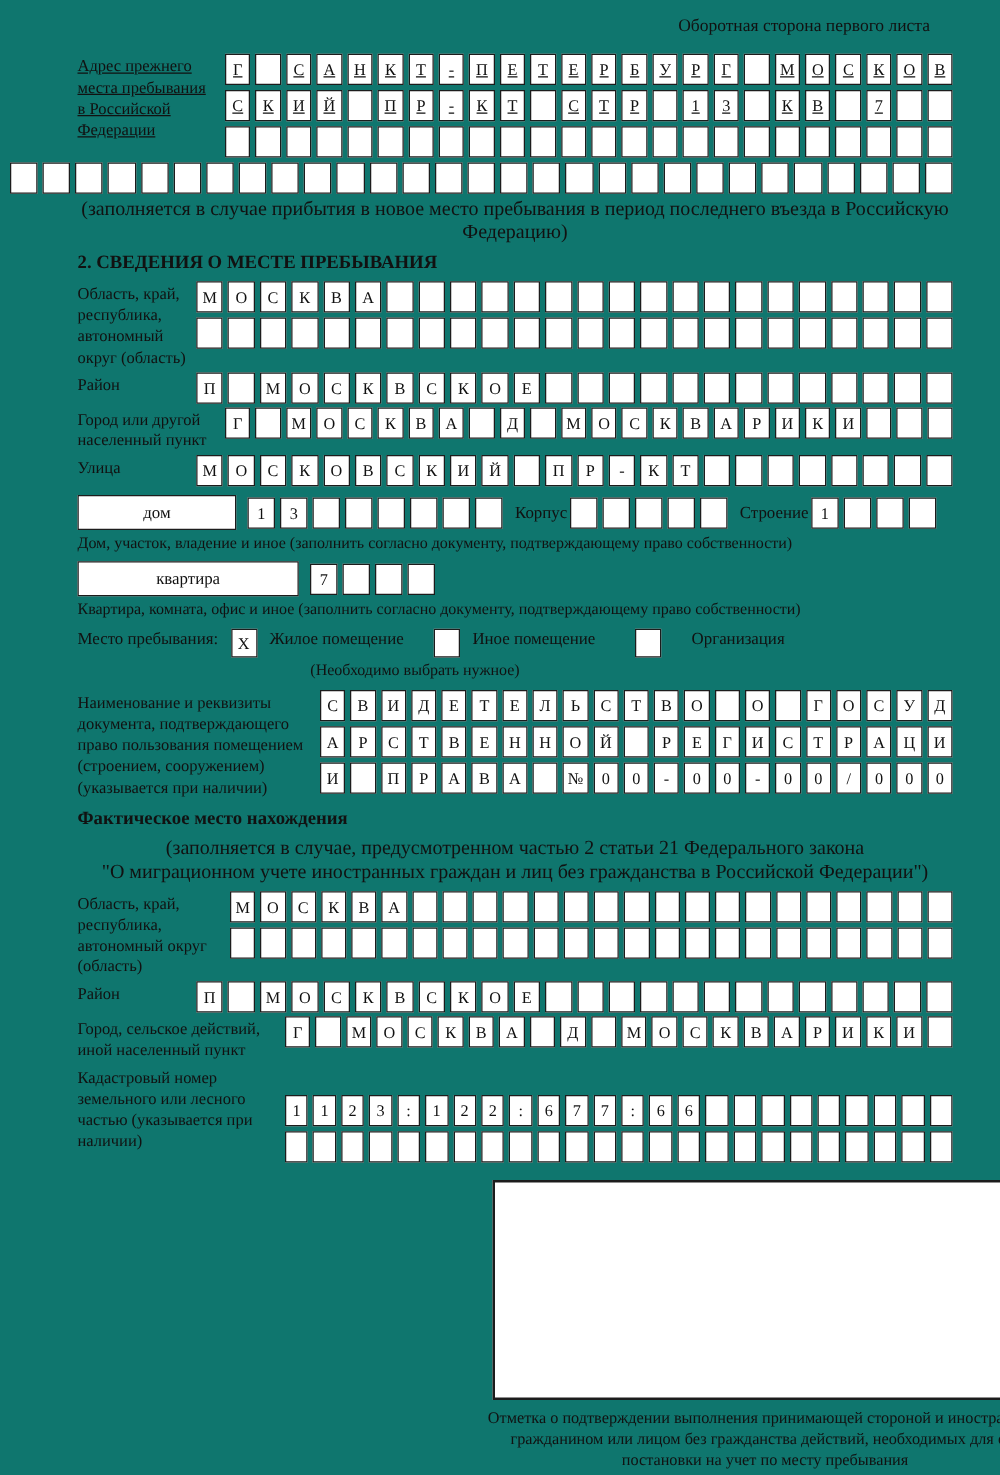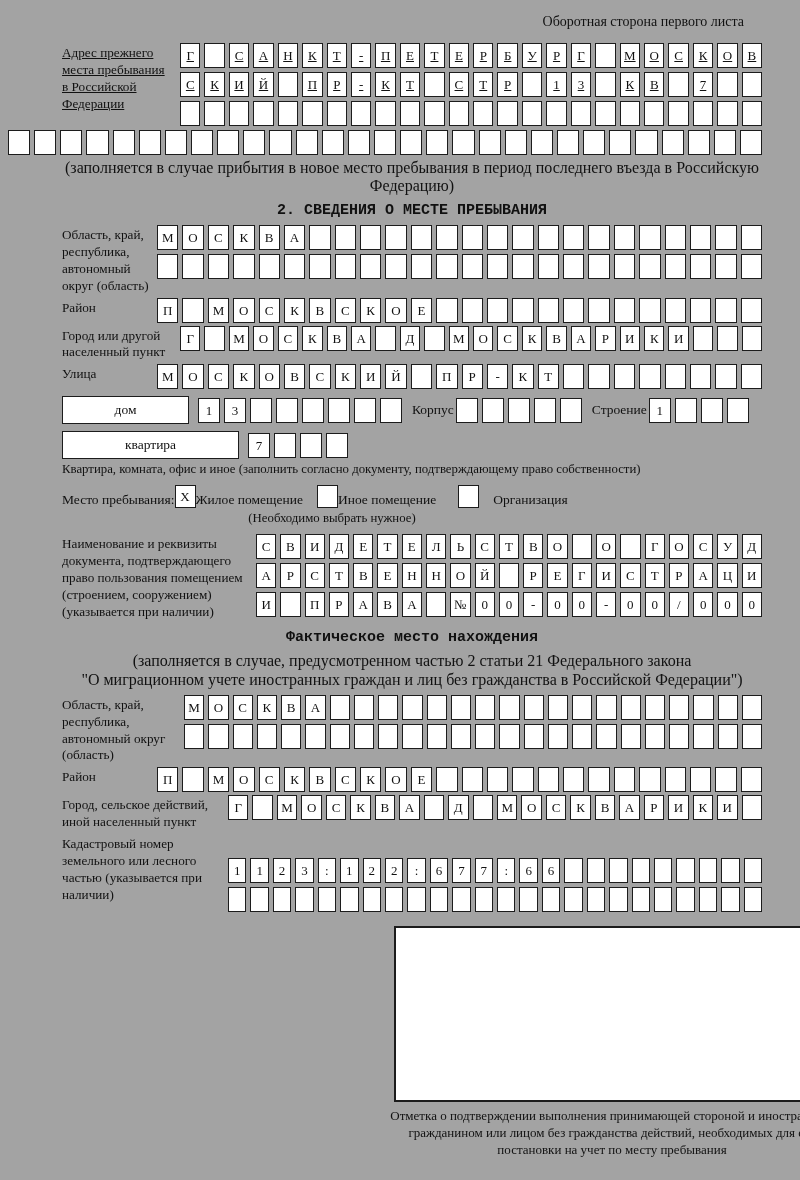--- a/index.html
+++ b/index.html
@@ -5,7 +5,7 @@
   * { margin:0; padding:0; box-sizing:border-box; }
   html,body { background:#ffffff; }
   .page {
-    width:800px; height:1180px; margin:0 auto; background:#a3a3a3;
+    width:800px; height:1180px; margin:0 auto; background:#0f766e;
     font-family:"Liberation Serif","DejaVu Serif",serif; color:#111;
     padding:14px 38px 0 62px; overflow:hidden; position:relative;
   }

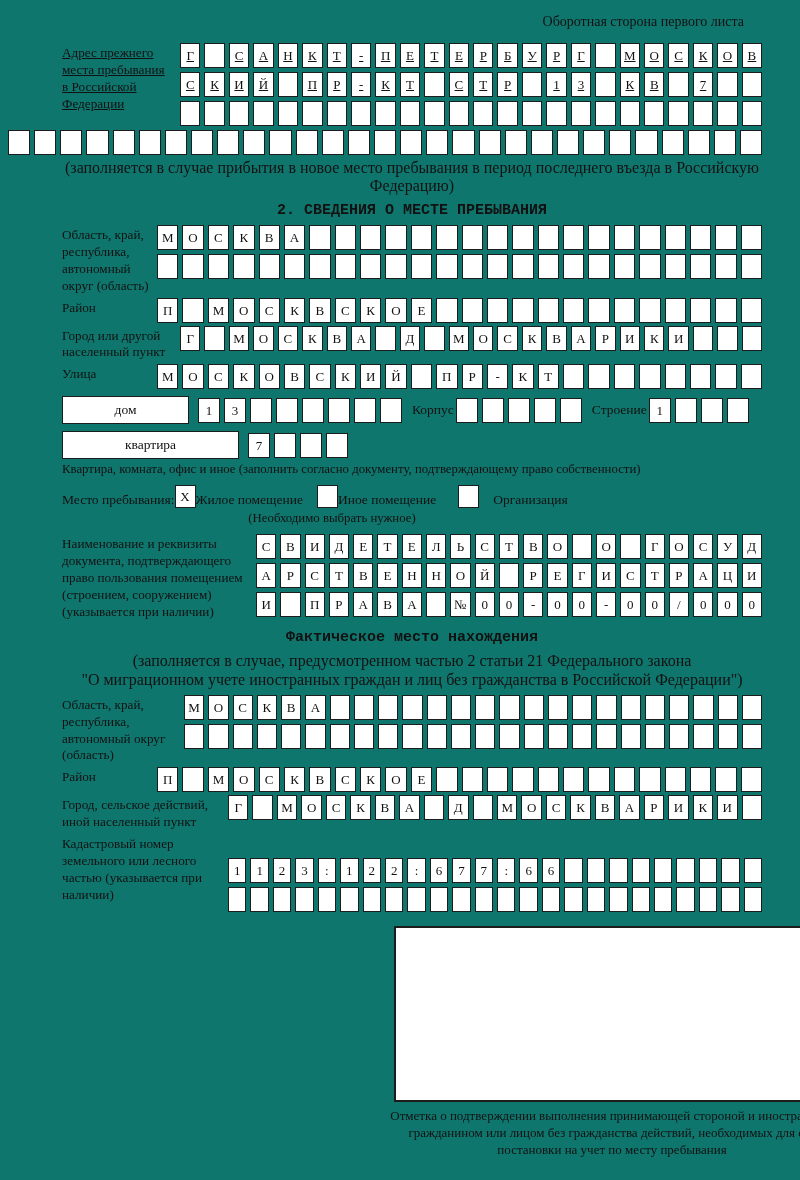--- a/index.html
+++ b/index.html
@@ -28,7 +28,7 @@
   .fullbleed { margin-left:-54px; margin-top:4px; }
   .note-c { text-align:center; font-size:16px; margin-top:4px; }
   .note-l { font-size:12.8px; margin-top:3px; }
-  .h-bold { text-align:center; font-weight:bold; font-size:15px; margin-top:7px;font-family:Liberation Mono, monospace; }
+  .h-bold { text-align:left; font-weight:bold; font-size:15px; margin-top:7px; }
 
   .inline-row { display:flex; align-items:center; margin-top:7px; }
   .widebox { border:1.6px solid #1c1c1c; height:28px; display:flex;

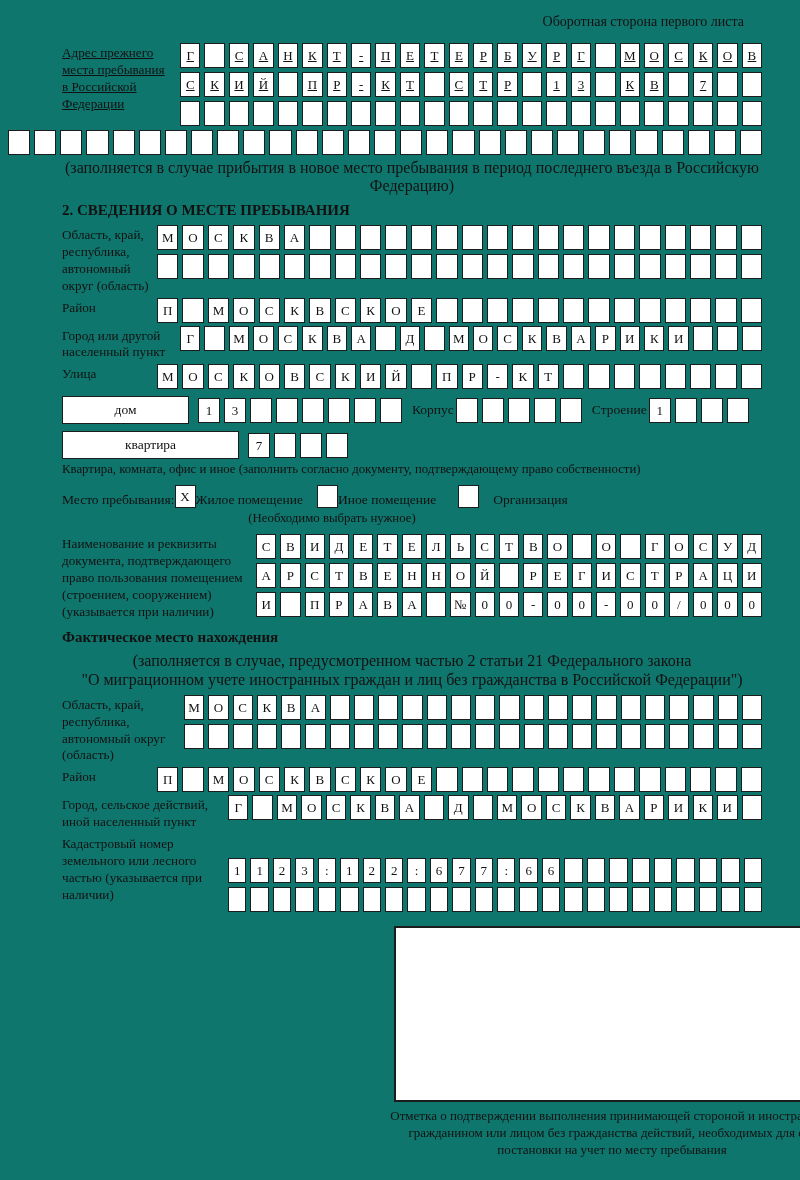--- a/index.html
+++ b/index.html
@@ -356,6 +356,7 @@
         <span class="cell"></span>
       </div>
   </div>
+  <div class="note-l">Дом, участок, владение и иное (заполнить согласно документу, подтверждающему право собственности)</div>
 
   <div class="inline-row">
     <div class="widebox kv-box">квартира</div>

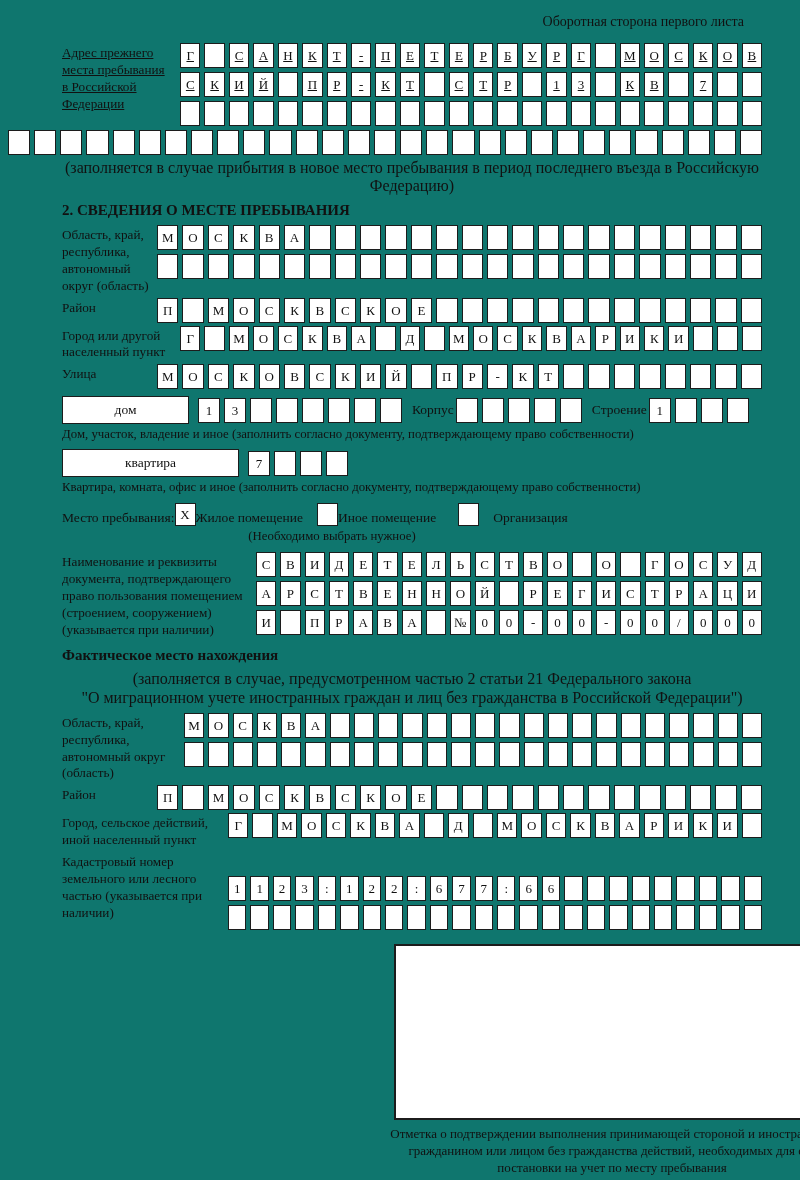--- a/index.html
+++ b/index.html
@@ -38,7 +38,7 @@
   .seg-label { font-size:13.5px; margin:0 2px 0 10px; }
   .inline-row .boxrow { gap:4px; }
 
-  .stay-row { display:flex; align-items:flex-end; margin-top:8px; font-size:13.5px; }
+  .stay-row { display:flex; align-items:flex-start; gap:10px; margin-top:8px; font-size:13.5px; }
   .cb { width:21px; height:23px; border:1.6px solid #1c1c1c; display:flex;
         align-items:center; justify-content:center; font-size:13px; background:#fff; }
   .stay-note { width:540px; text-align:center; font-size:12.8px; margin-top:3px; }

